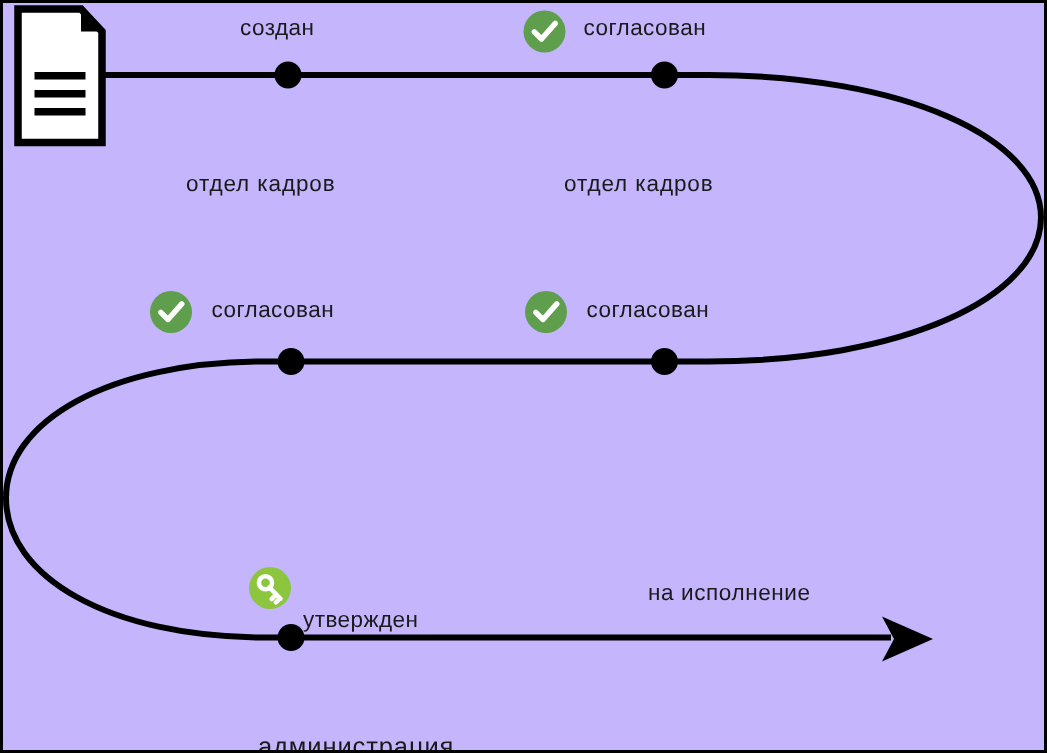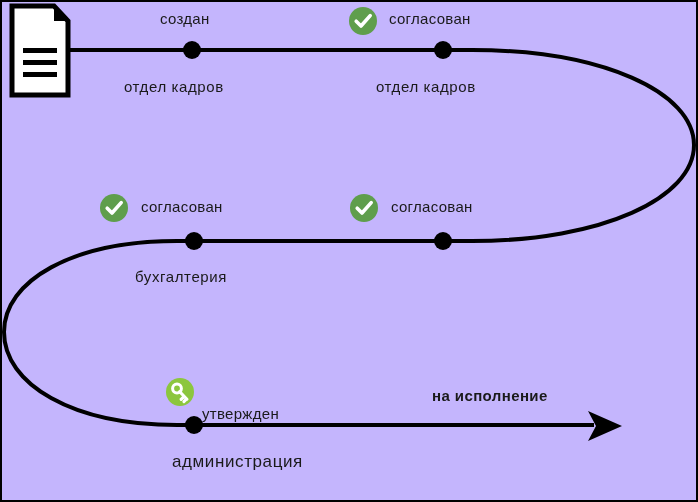--- a/index.html
+++ b/index.html
@@ -39,6 +39,7 @@
     font-size: 15px;
     letter-spacing: 0.6px;
     text-align: center;
+    margin-top: 36px;
   }
   .actor-label.two-line {
     line-height: 1.35;

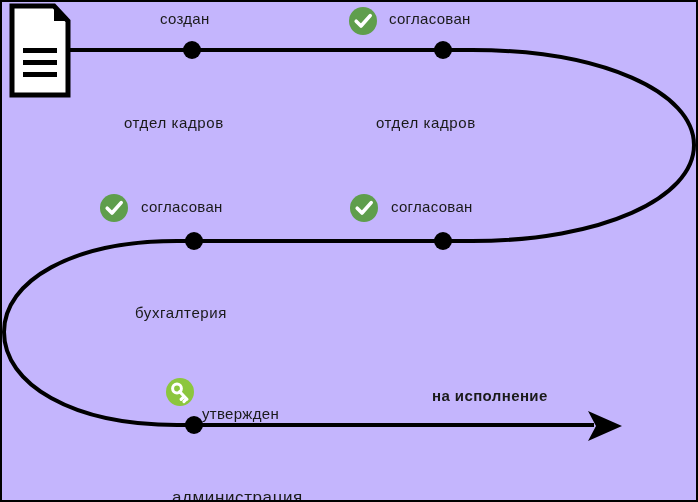--- a/index.html
+++ b/index.html
@@ -113,7 +113,6 @@
     </svg>
   </div>
   <div class="lbl status-label" style="left:139px; top:196px;">согласован</div>
-  <div class="lbl actor-label" style="left:133px; top:266px;">бухгалтерия</div>
 
   <div class="badge" style="left:347px; top:191px;">
     <svg viewBox="0 0 30 30" xmlns="http://www.w3.org/2000/svg">

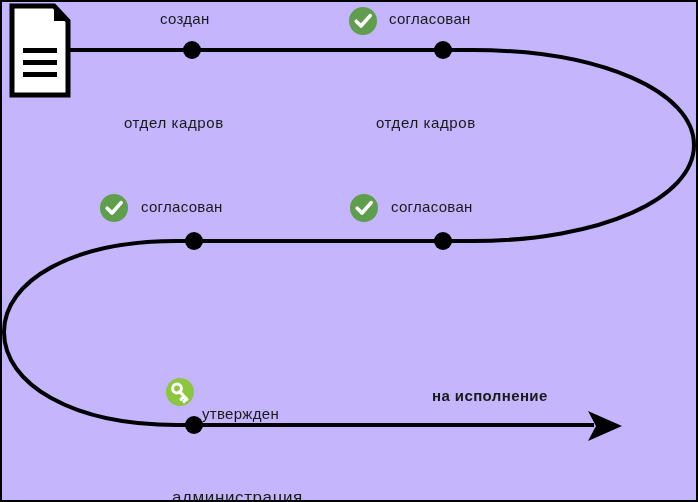--- a/index.html
+++ b/index.html
@@ -46,7 +46,7 @@
   }
   .flow-label {
     font-size: 15px;
-    font-weight: bold;
+    font-weight: normal;
     letter-spacing: 0.4px;
   }
   .badge {

